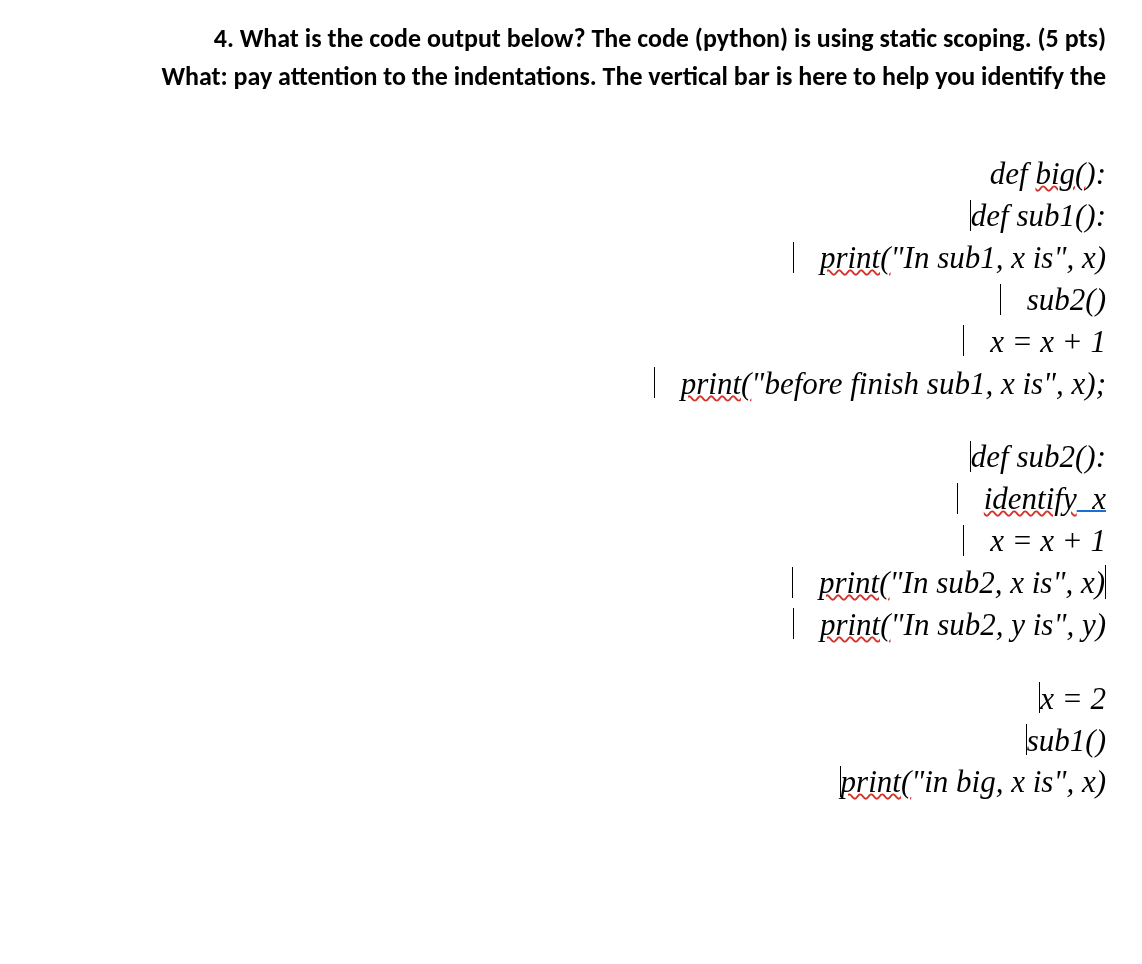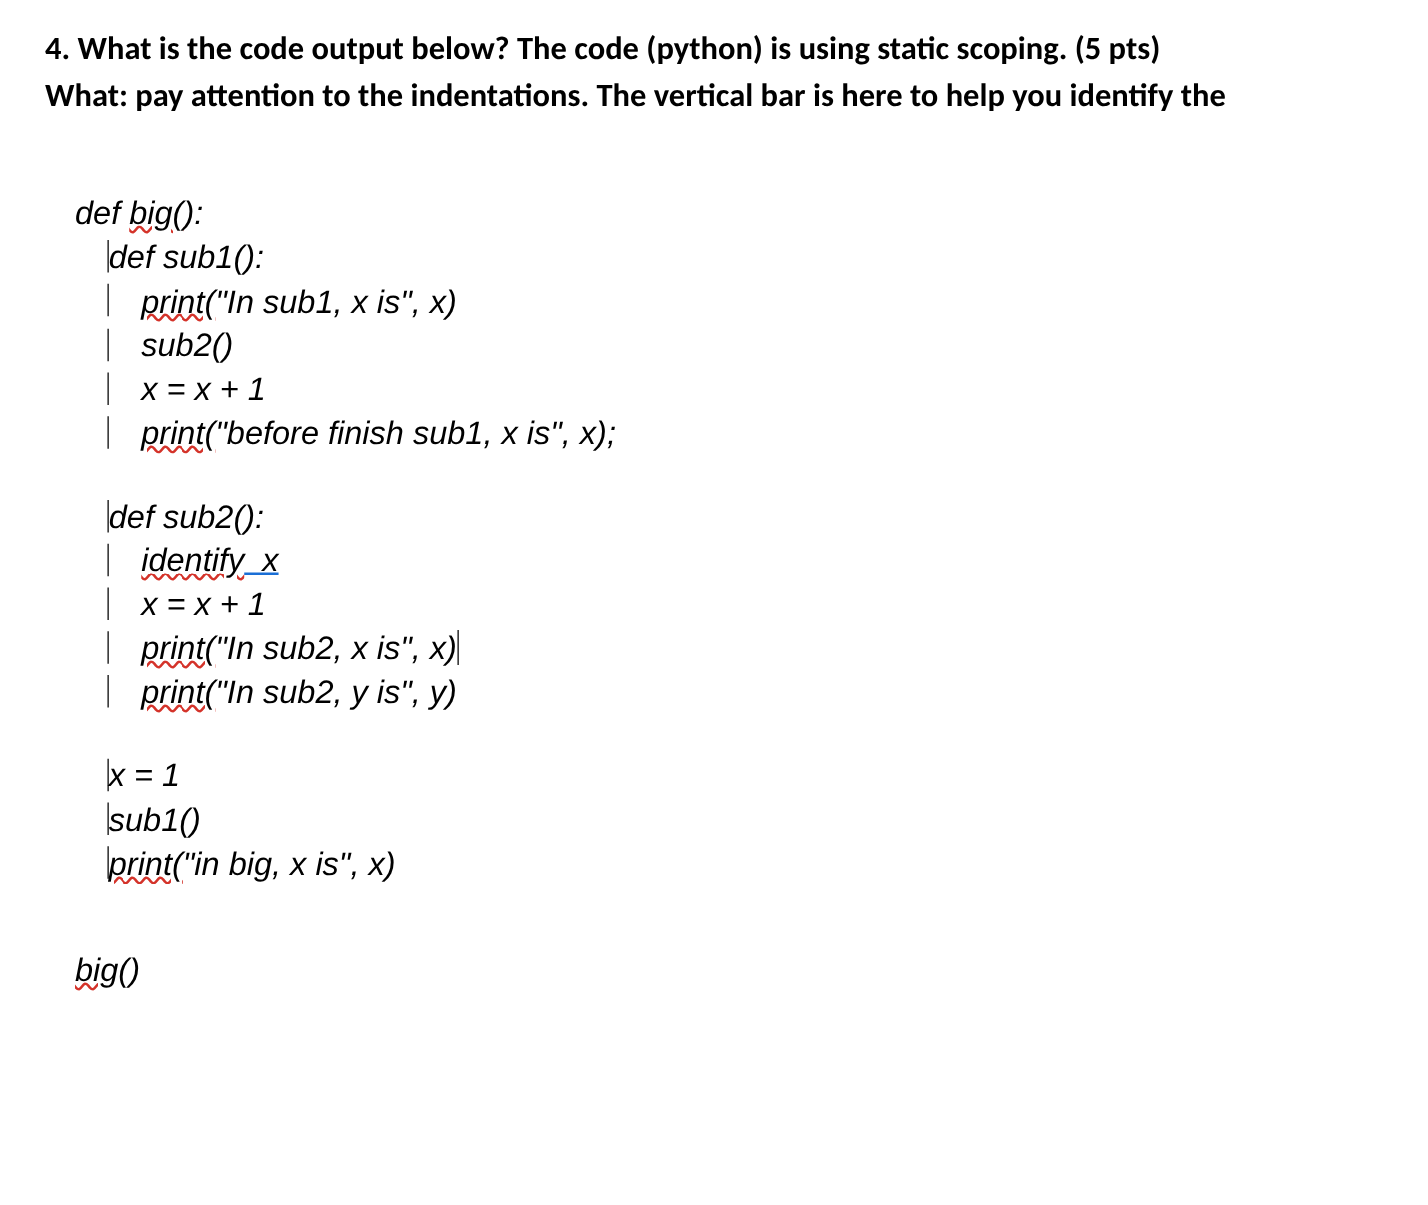--- a/index.html
+++ b/index.html
@@ -14,6 +14,7 @@
   .page {
     padding: 20px 36px 20px 36px;
     box-sizing: border-box;
+    text-align: right;
   }
   .question {
     font-size: 26px;

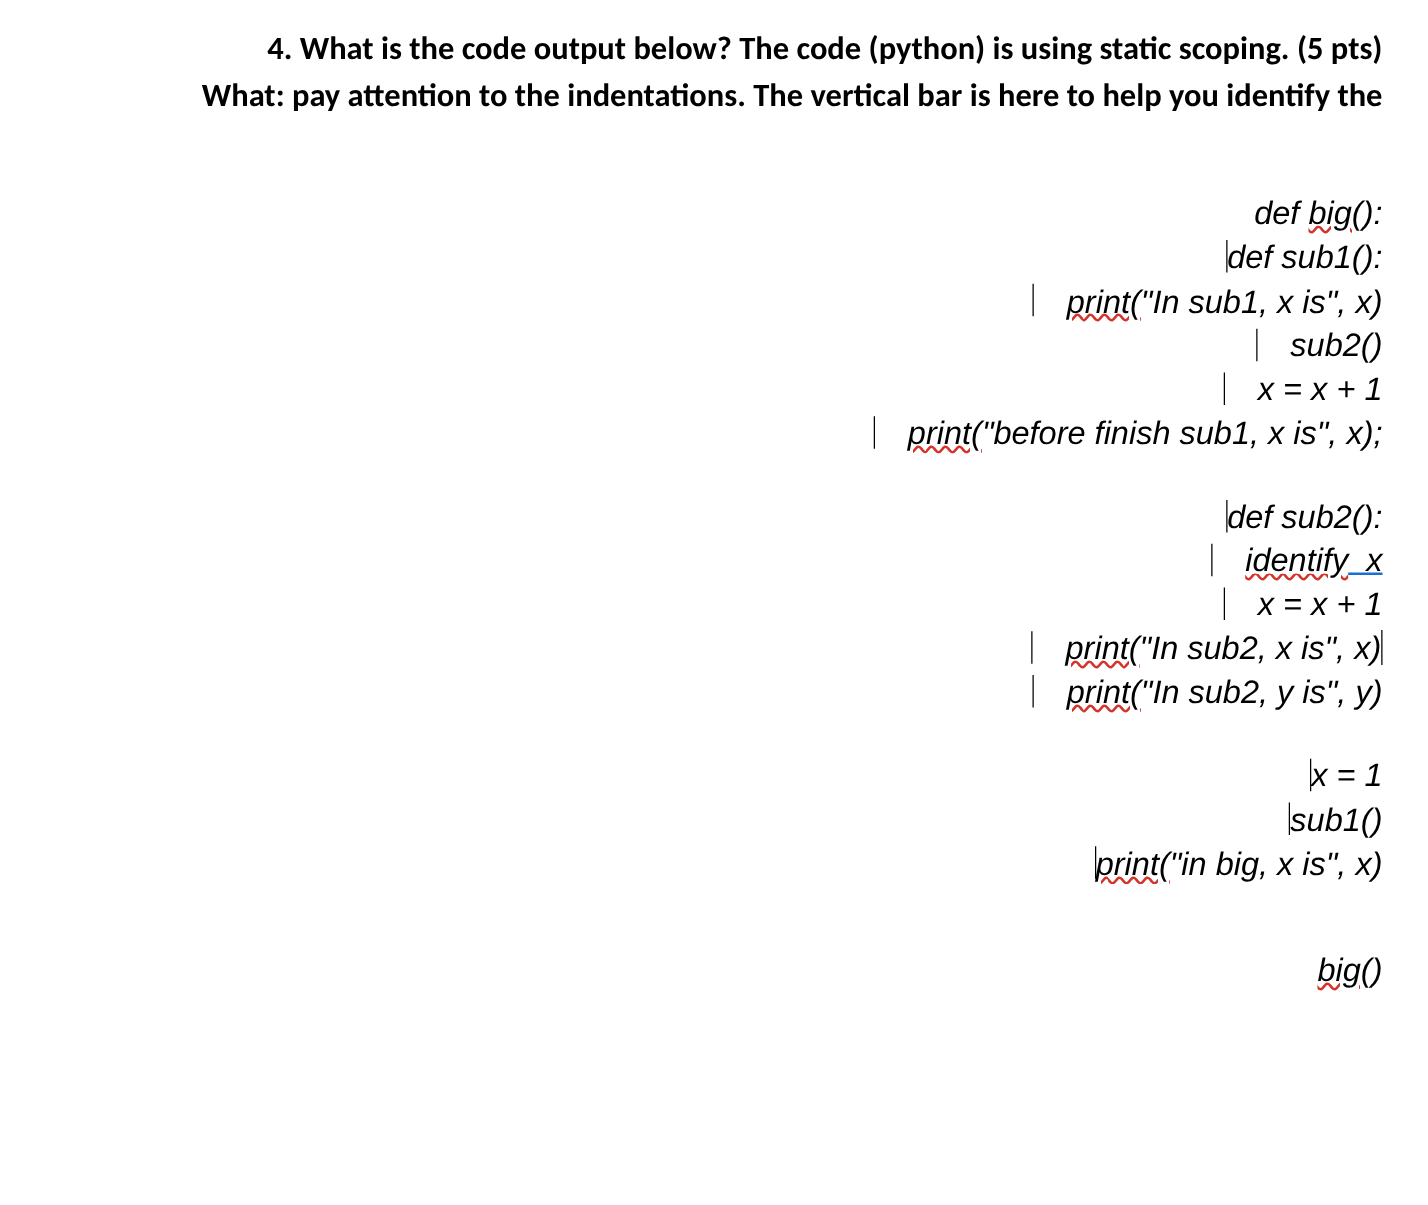--- a/index.html
+++ b/index.html
@@ -23,10 +23,10 @@
     margin-bottom: 58px;
   }
   .code-block {
-    font-size: 26px;
+    font-size: 31px;
     font-style: italic;
     line-height: 1.35;
-    font-family: Liberation Sans, sans-serif;
+    font-family: Liberation Serif, serif;
     margin-left: 24px;
   }
   .line {

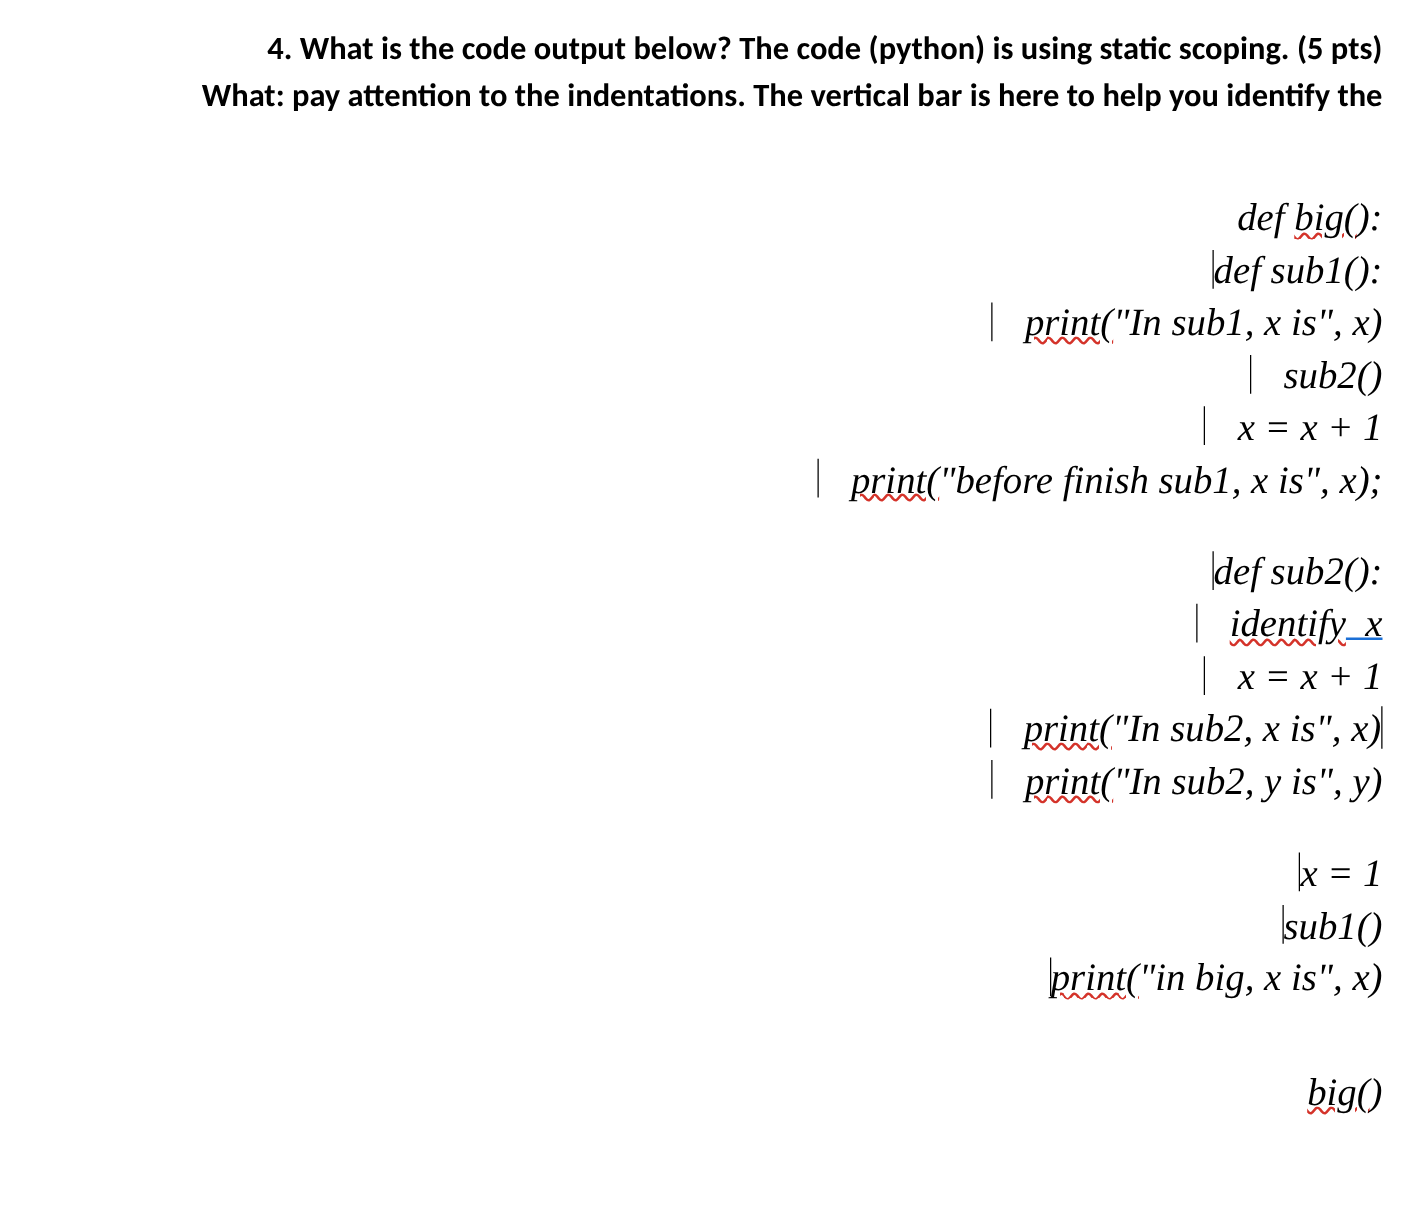--- a/index.html
+++ b/index.html
@@ -99,7 +99,7 @@
 
     <div class="gap"></div>
 
-    <div class="line"><span class="pad1"></span><span class="indent-bar"></span><span>x = 1</span></div>
+    <div class="line"><span class="pad1"></span><span class="indent-bar"></span><span>x = 2</span></div>
 
     <div class="line"><span class="pad1"></span><span class="indent-bar"></span><span>sub1()</span></div>
 

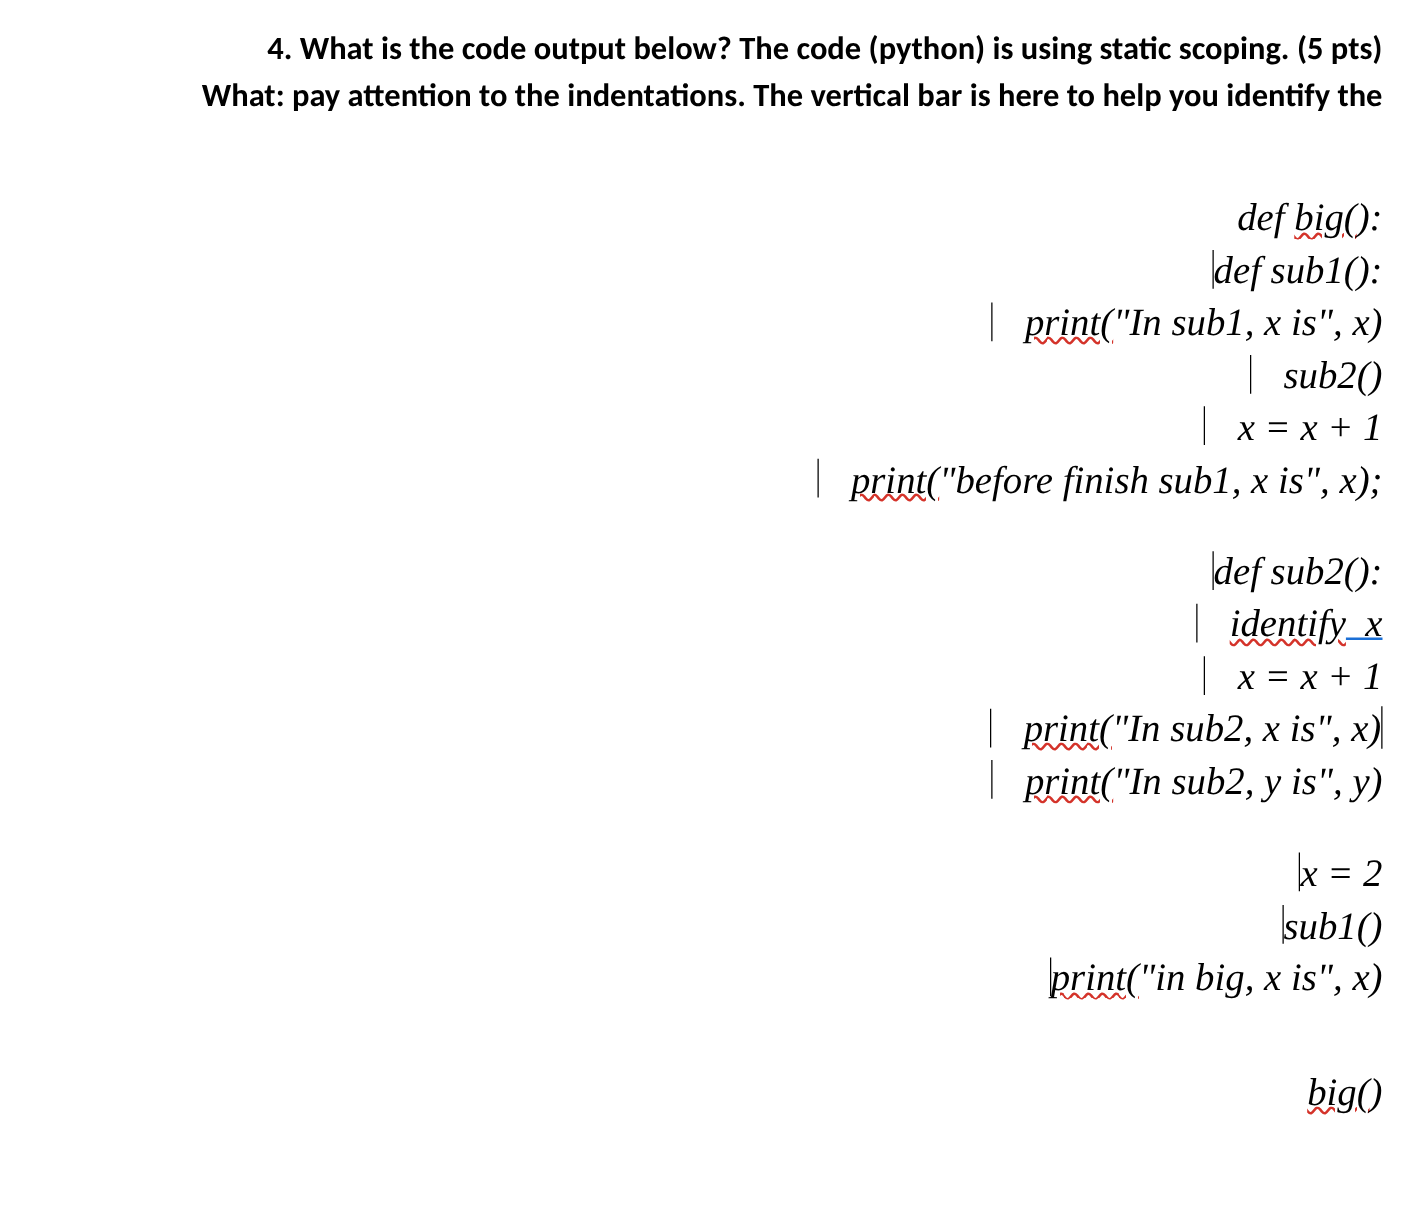--- a/index.html
+++ b/index.html
@@ -107,7 +107,6 @@
 
     <div class="gap-big"></div>
 
-    <div class="line"><span class="kw-underline red-wavy">big(</span><span>)</span></div>
 
   </div>
 </div>

